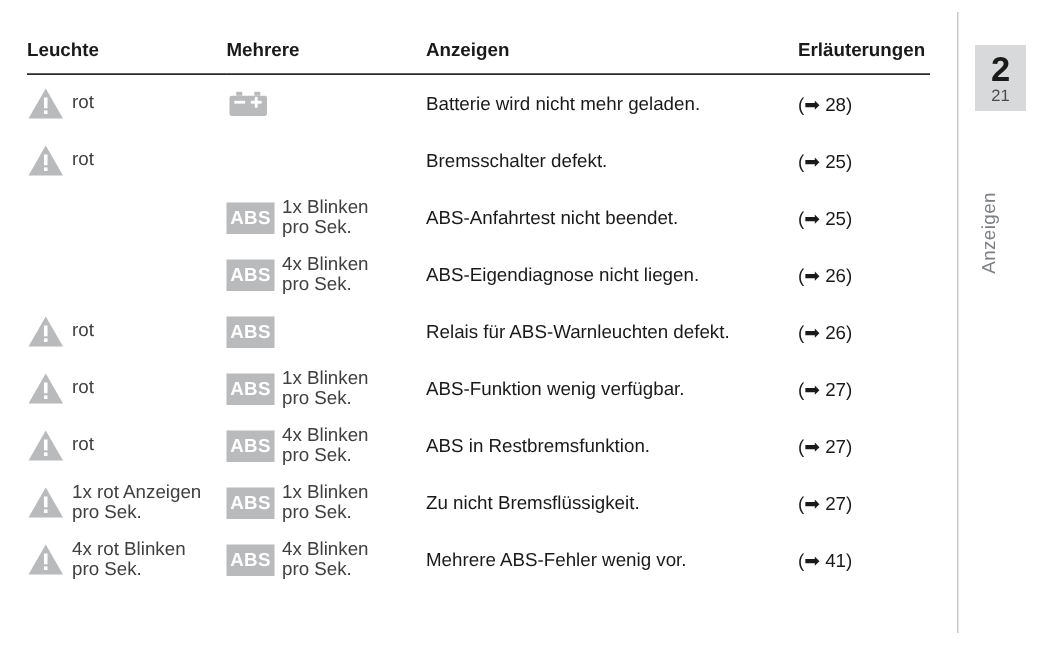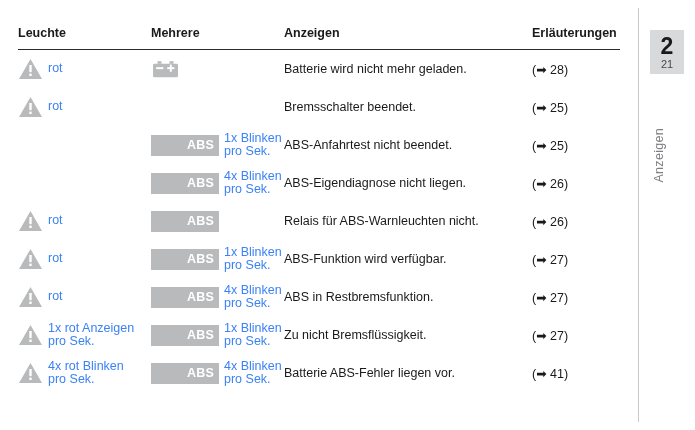--- a/index.html
+++ b/index.html
@@ -152,7 +152,7 @@
   .twoline {
     font-size: 12.5px;
     line-height: 13.5px;
-    color: #3b82f6;
+    color: #404040;
   }
   .twoline span { display: block; }
 

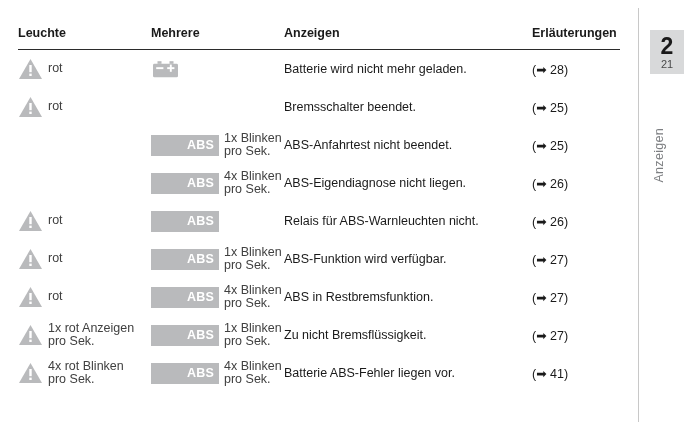--- a/index.html
+++ b/index.html
@@ -242,7 +242,7 @@
             <td>
               <div class="cellflex"></div>
             </td>
-            <td>Bremsschalter beendet.</td>
+            <td>Bremsschalter defekt.</td>
             <td class="arrow-cell">(➡ 25)</td>
           </tr>
           <tr>

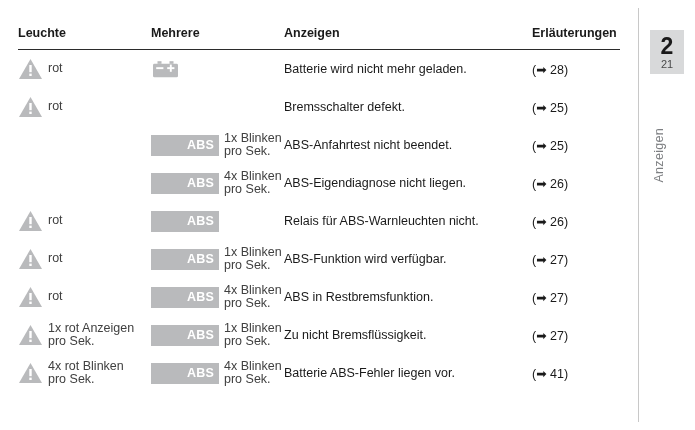--- a/index.html
+++ b/index.html
@@ -138,9 +138,8 @@
     font-size: 12.5px;
     font-weight: bold;
     line-height: 21px;
-    text-align: left;
+    text-align: center;
     letter-spacing: 0.2px;
-    padding-left: 36px;
   }
   
   .batt {

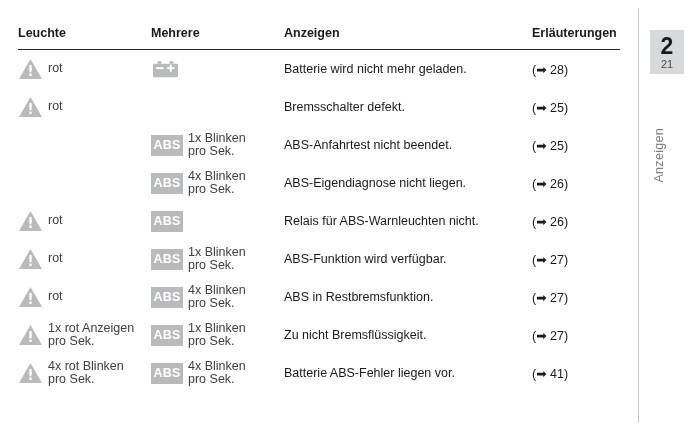--- a/index.html
+++ b/index.html
@@ -296,7 +296,7 @@
                 <span class="absbox">ABS</span>
               </div>
             </td>
-            <td>Relais für ABS-Warnleuchten nicht.</td>
+            <td>Relais für ABS-Warnleuchten defekt.</td>
             <td class="arrow-cell">(➡ 26)</td>
           </tr>
           <tr>

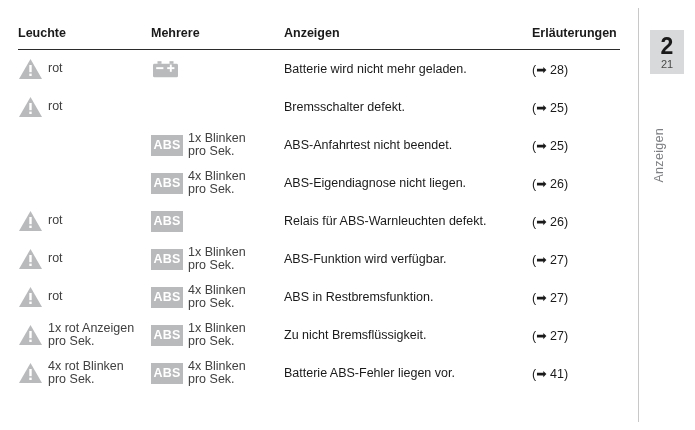--- a/index.html
+++ b/index.html
@@ -323,7 +323,7 @@
                 </span>
               </div>
             </td>
-            <td>ABS-Funktion wird verfügbar.</td>
+            <td>ABS-Funktion wenig verfügbar.</td>
             <td class="arrow-cell">(➡ 27)</td>
           </tr>
           <tr>

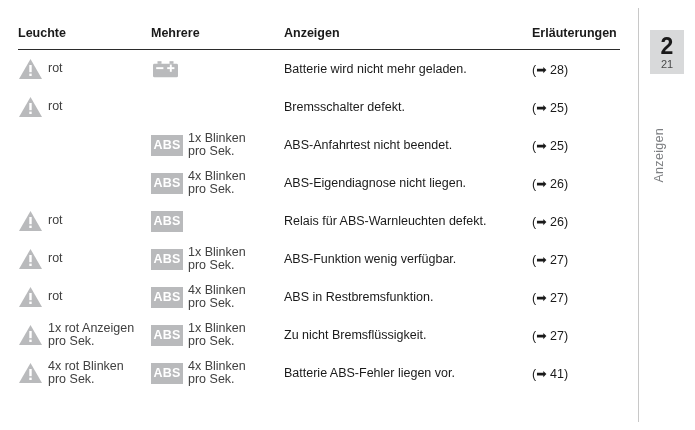--- a/index.html
+++ b/index.html
@@ -406,7 +406,7 @@
                 </span>
               </div>
             </td>
-            <td>Batterie ABS-Fehler liegen vor.</td>
+            <td>Mehrere ABS-Fehler wenig vor.</td>
             <td class="arrow-cell">(➡ 41)</td>
           </tr>
         </tbody>

